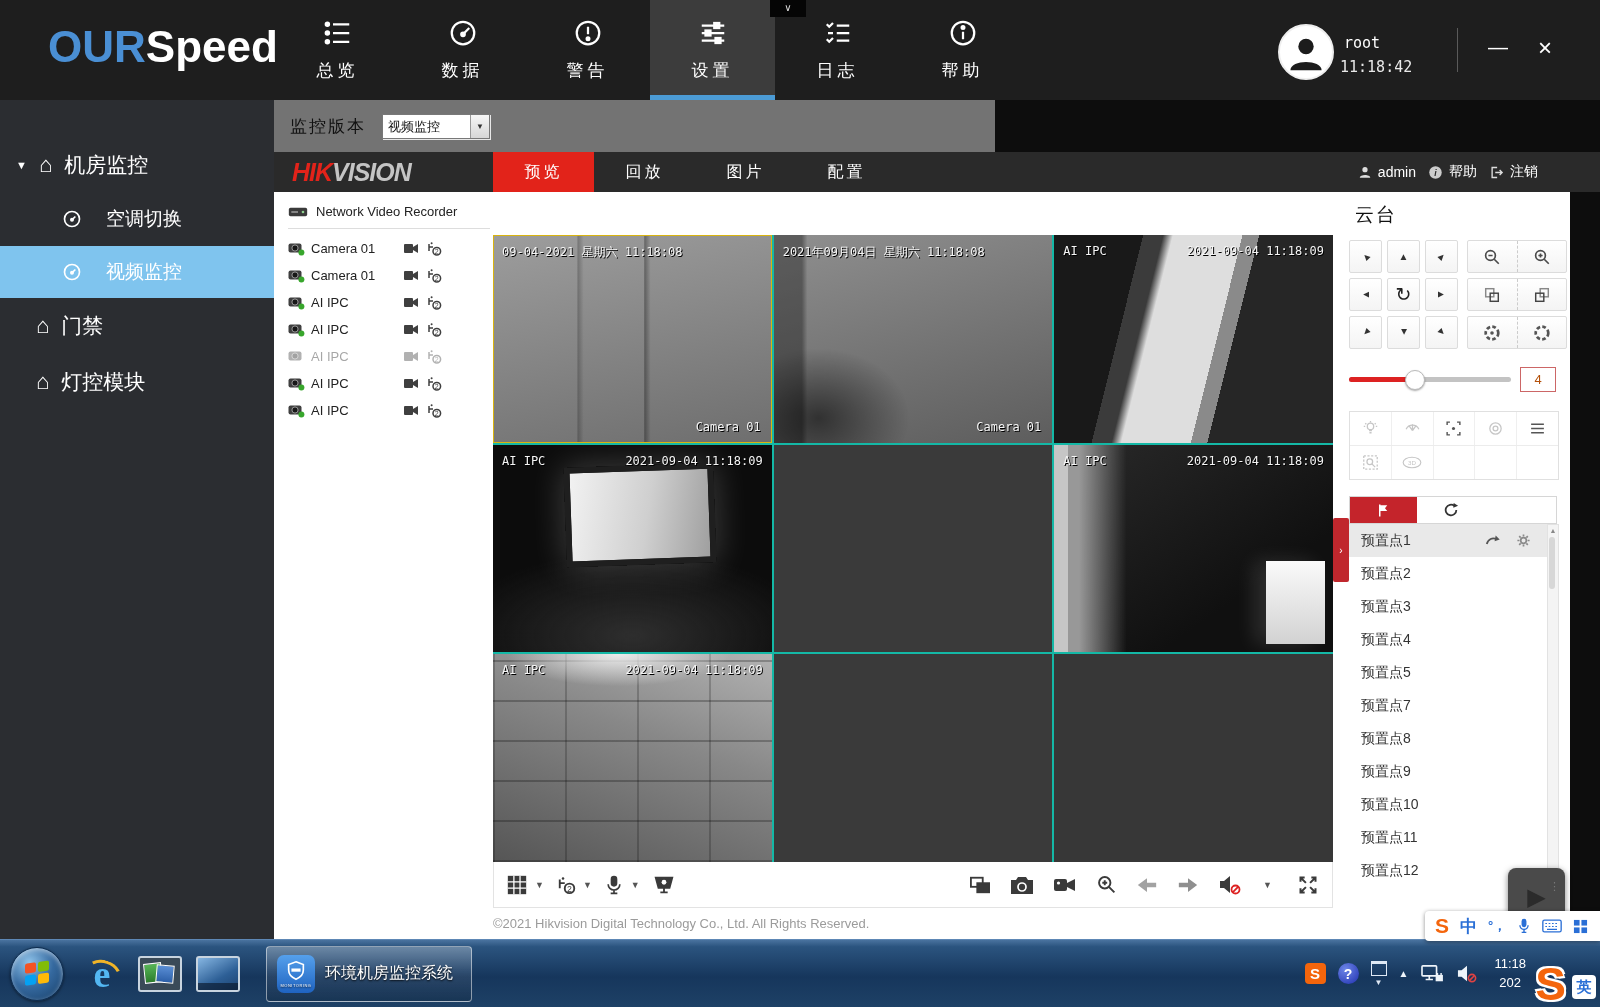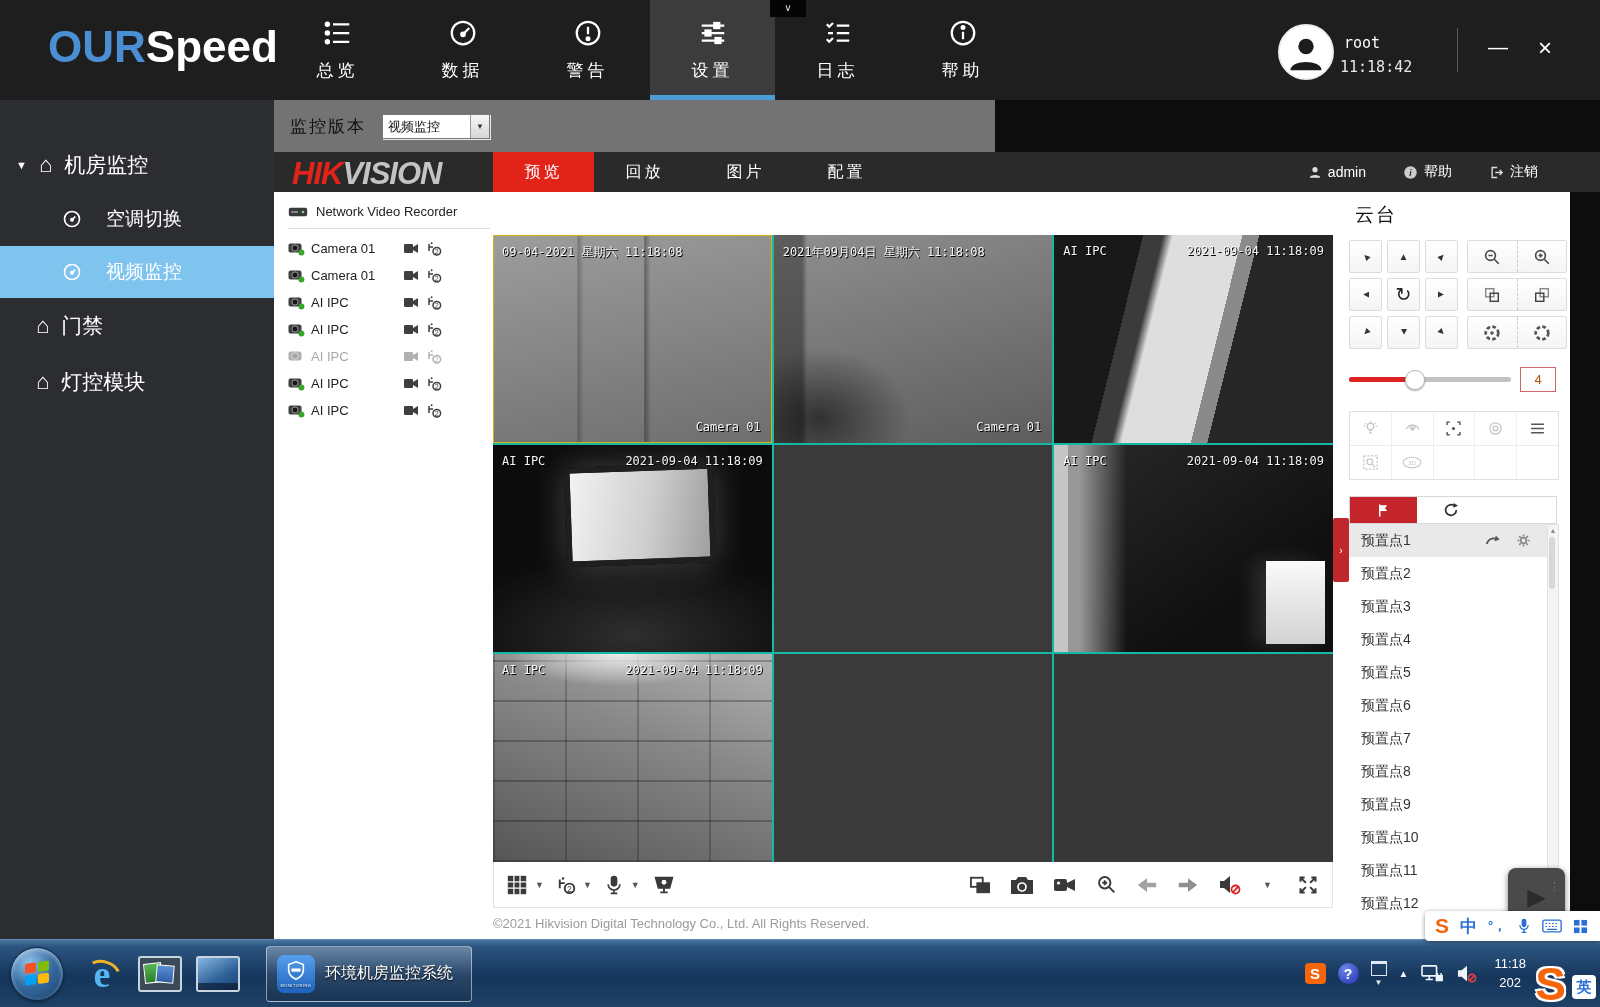--- a/index.html
+++ b/index.html
@@ -49,8 +49,8 @@
   .band-dark{position:absolute;left:721px;top:0;width:605px;height:52px;background:#0d0d0d;}
 
   .hikbar{position:absolute;left:0;top:52px;width:1326px;height:40px;background:#2a2a2a;display:flex;align-items:stretch;}
-  .hik-logo{width:219px;display:flex;align-items:flex-end;padding-left:18px;box-sizing:border-box;
-            font-style:italic;font-weight:bold;font-size:31px;letter-spacing:-1px;}
+  .hik-logo{width:219px;display:flex;align-items:center;padding-left:18px;box-sizing:border-box;
+            font-style:italic;font-weight:bold;font-size:25px;letter-spacing:-1px;}
   .hik-logo .p1{color:#e2231a;}
   .hik-logo .p2{color:#c4c4c4;}
   .hik-tab{width:101px;display:flex;align-items:center;justify-content:center;color:#fff;font-size:16px;

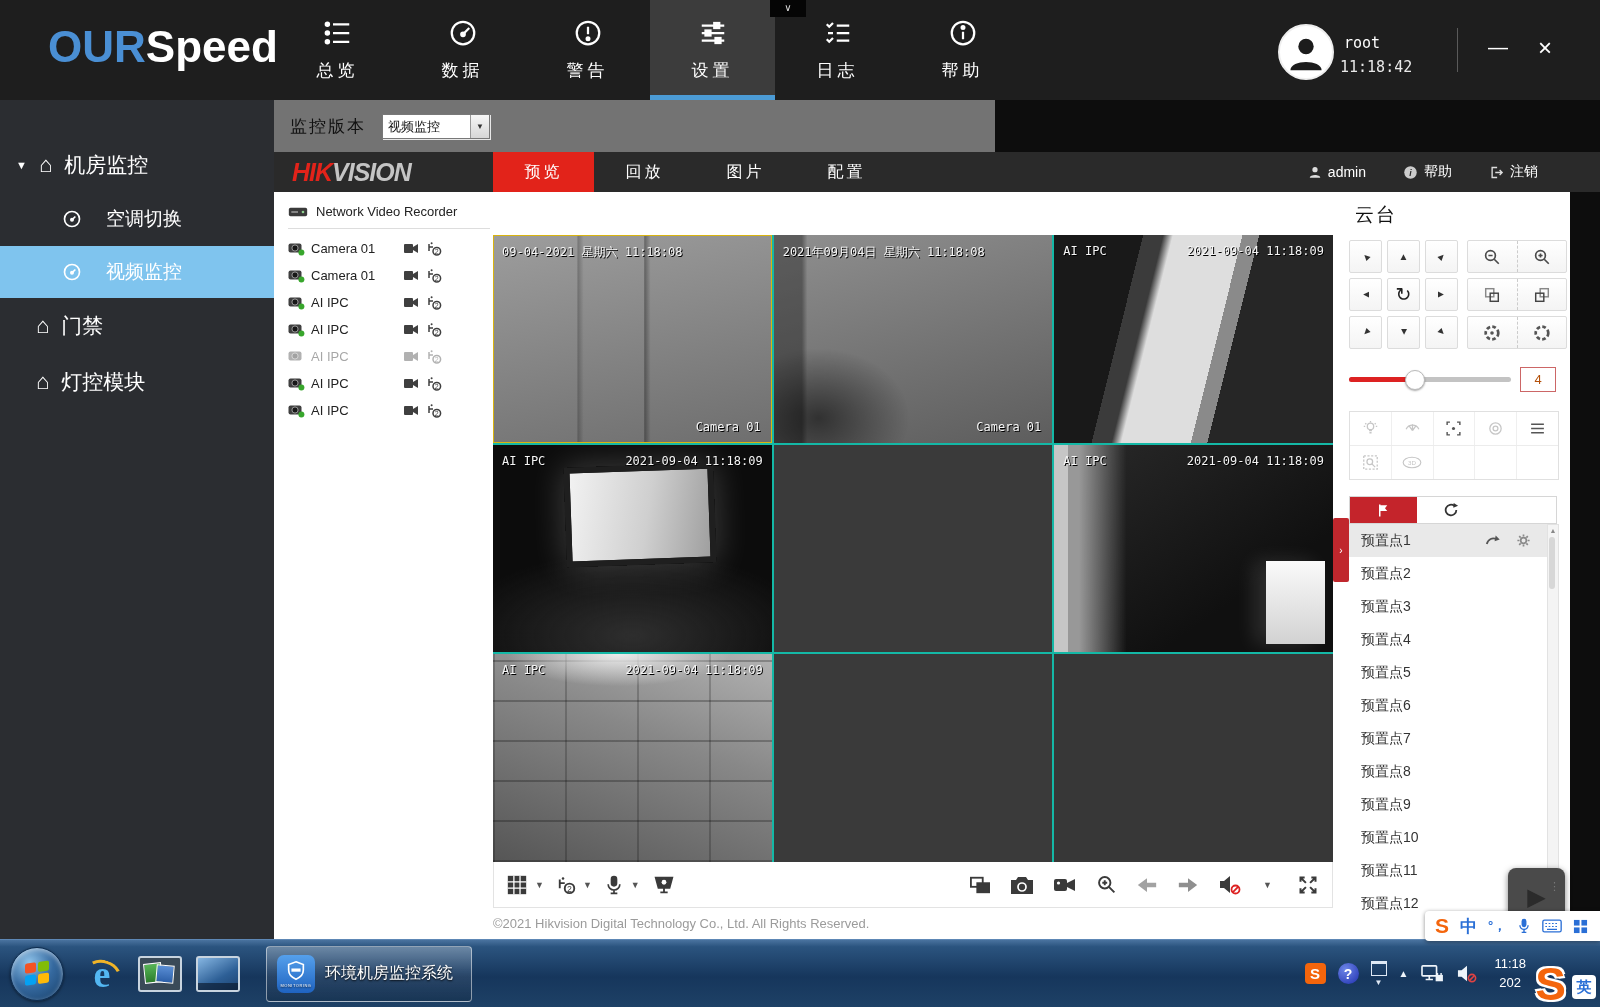--- a/index.html
+++ b/index.html
@@ -56,7 +56,7 @@
   .hik-tab{width:101px;display:flex;align-items:center;justify-content:center;color:#fff;font-size:16px;
            letter-spacing:3px;cursor:pointer;}
   .hik-tab.active{background:#e2231a;}
-  .hik-right{margin-left:auto;display:flex;align-items:center;gap:37px;padding-right:62px;color:#fff;font-size:14px;}
+  .hik-right{margin-left:auto;display:flex;align-items:center;gap:12px;padding-right:62px;color:#fff;font-size:14px;}
   .hik-right .lnk{display:flex;align-items:center;gap:6px;cursor:pointer;}
 
   .hikbody{position:absolute;left:0;top:92px;width:1326px;height:748px;background:#fff;}

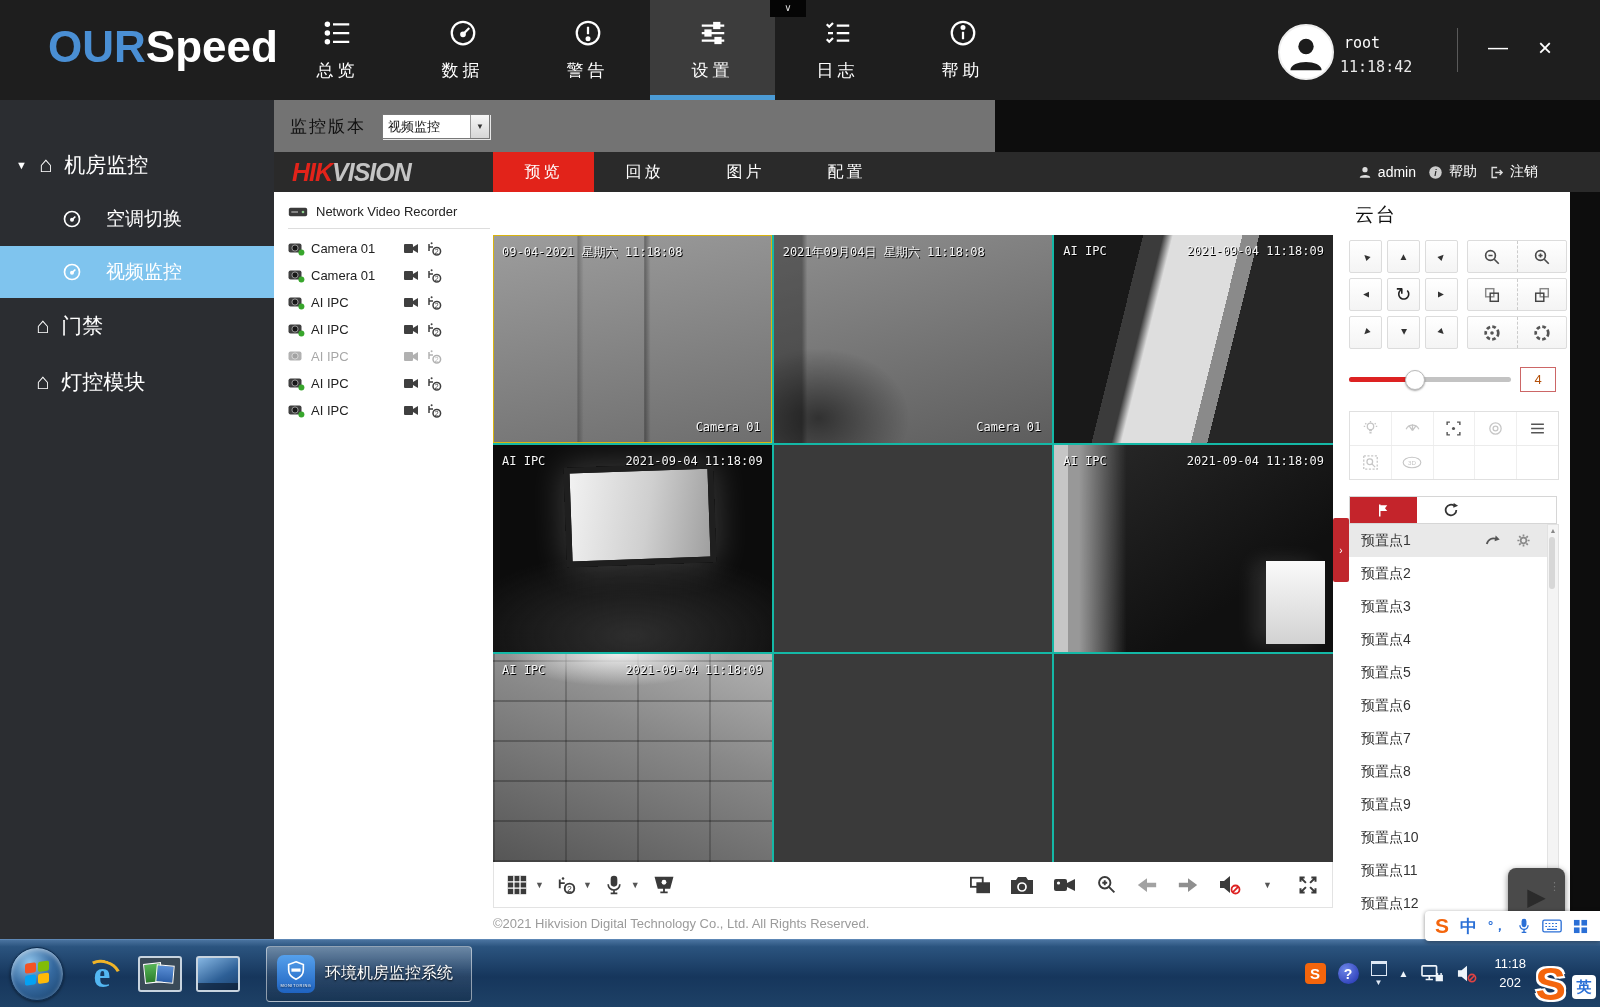--- a/index.html
+++ b/index.html
@@ -856,9 +856,6 @@
             <span>预置点5</span>
           </div>
         <div class="prow">
-            <span>预置点6</span>
-          </div>
-        <div class="prow">
             <span>预置点7</span>
           </div>
         <div class="prow">

